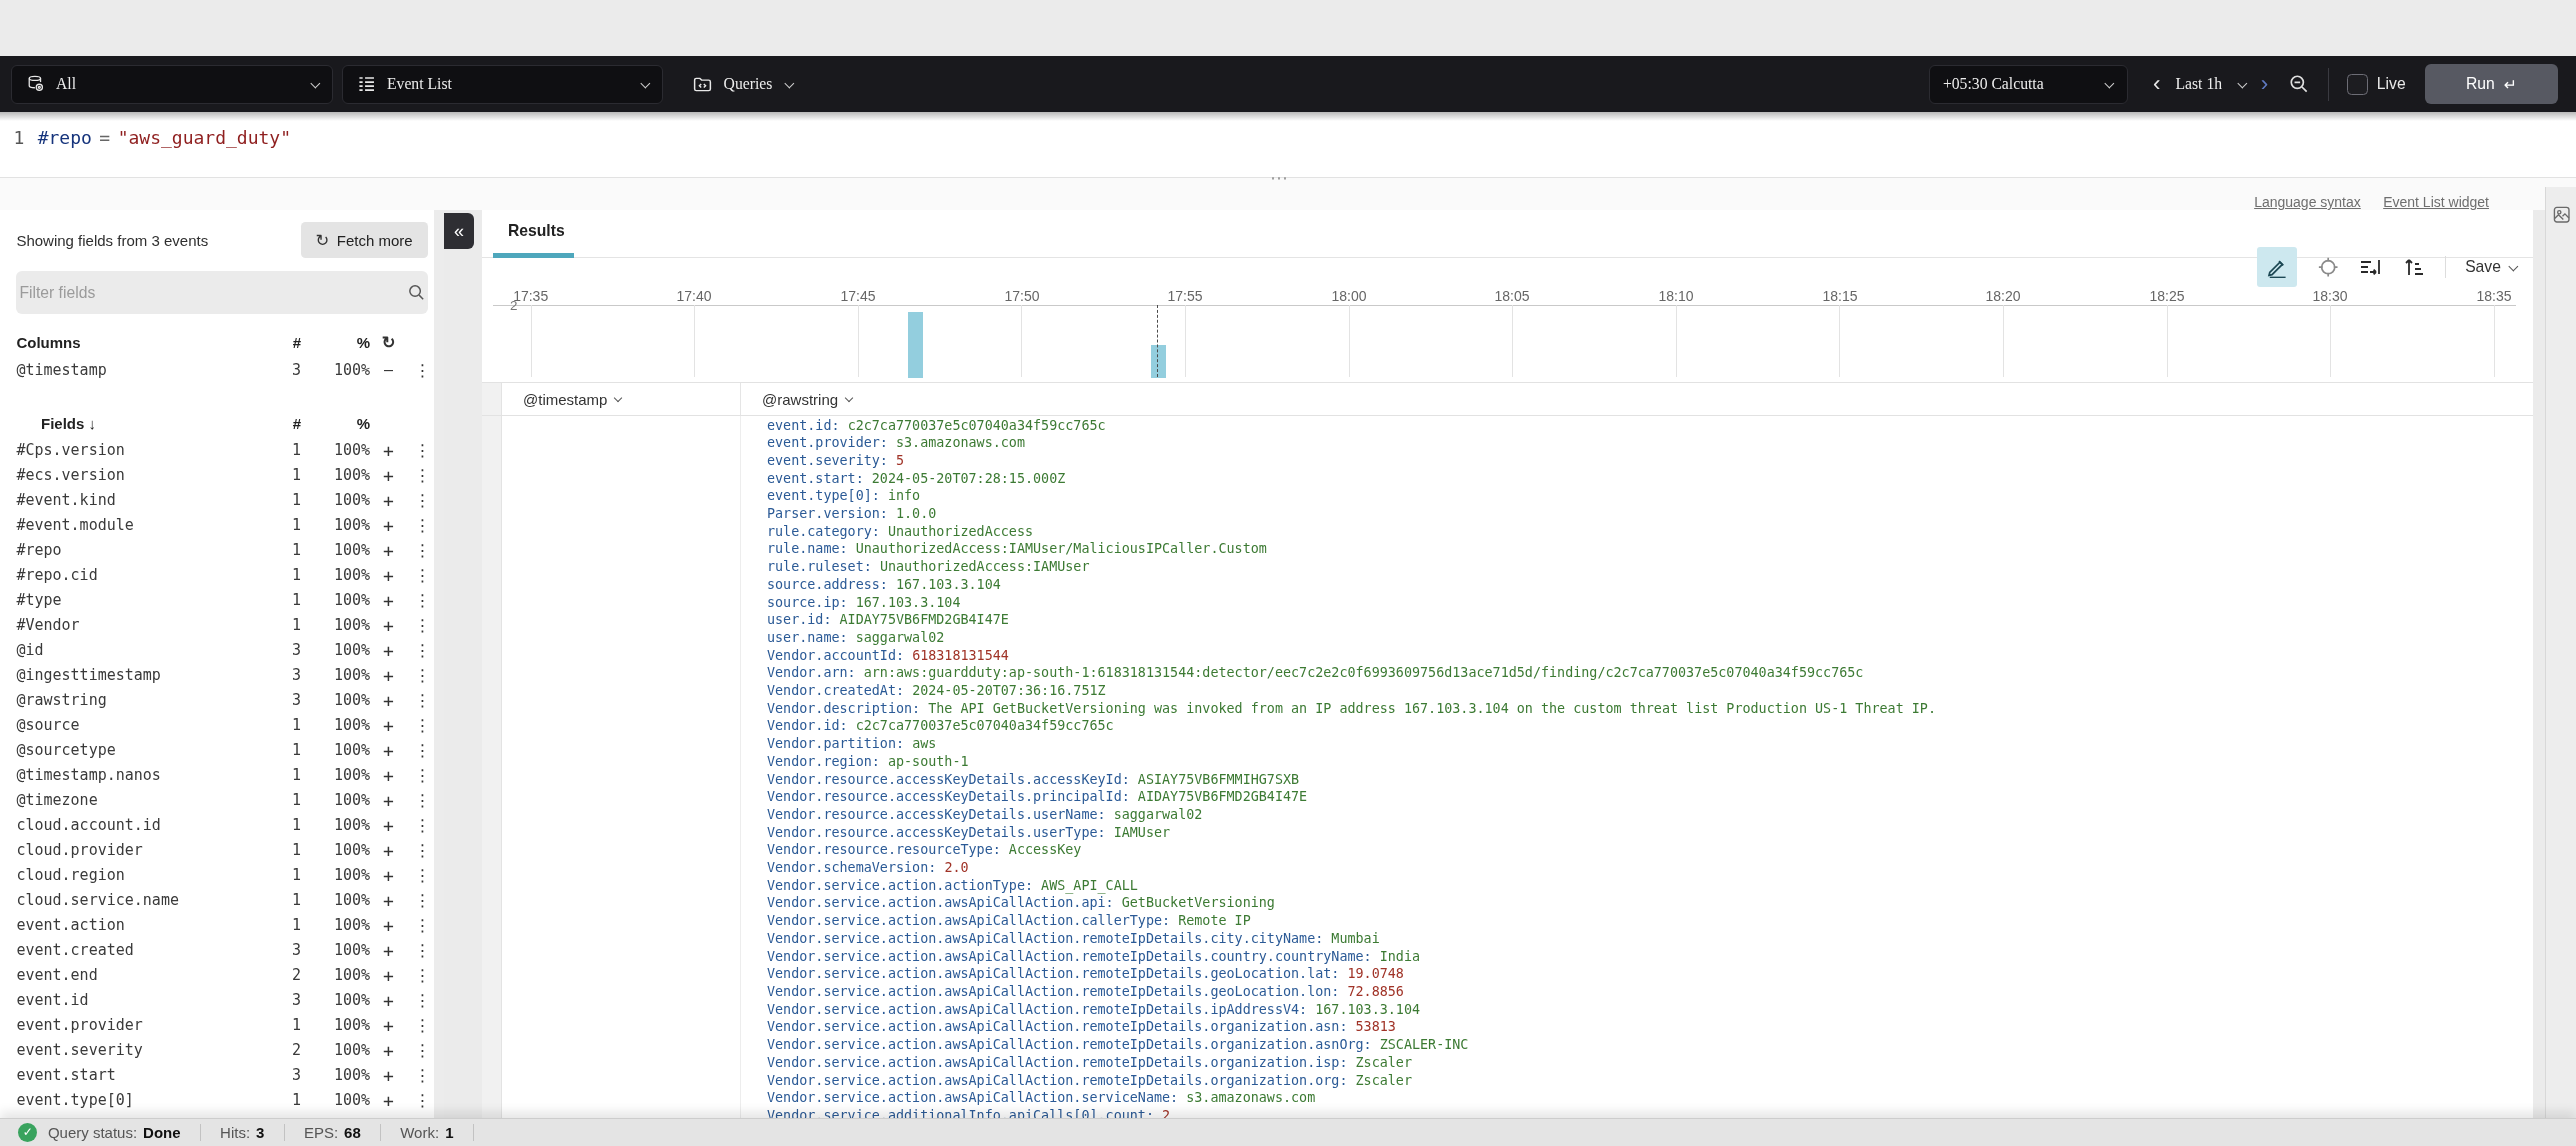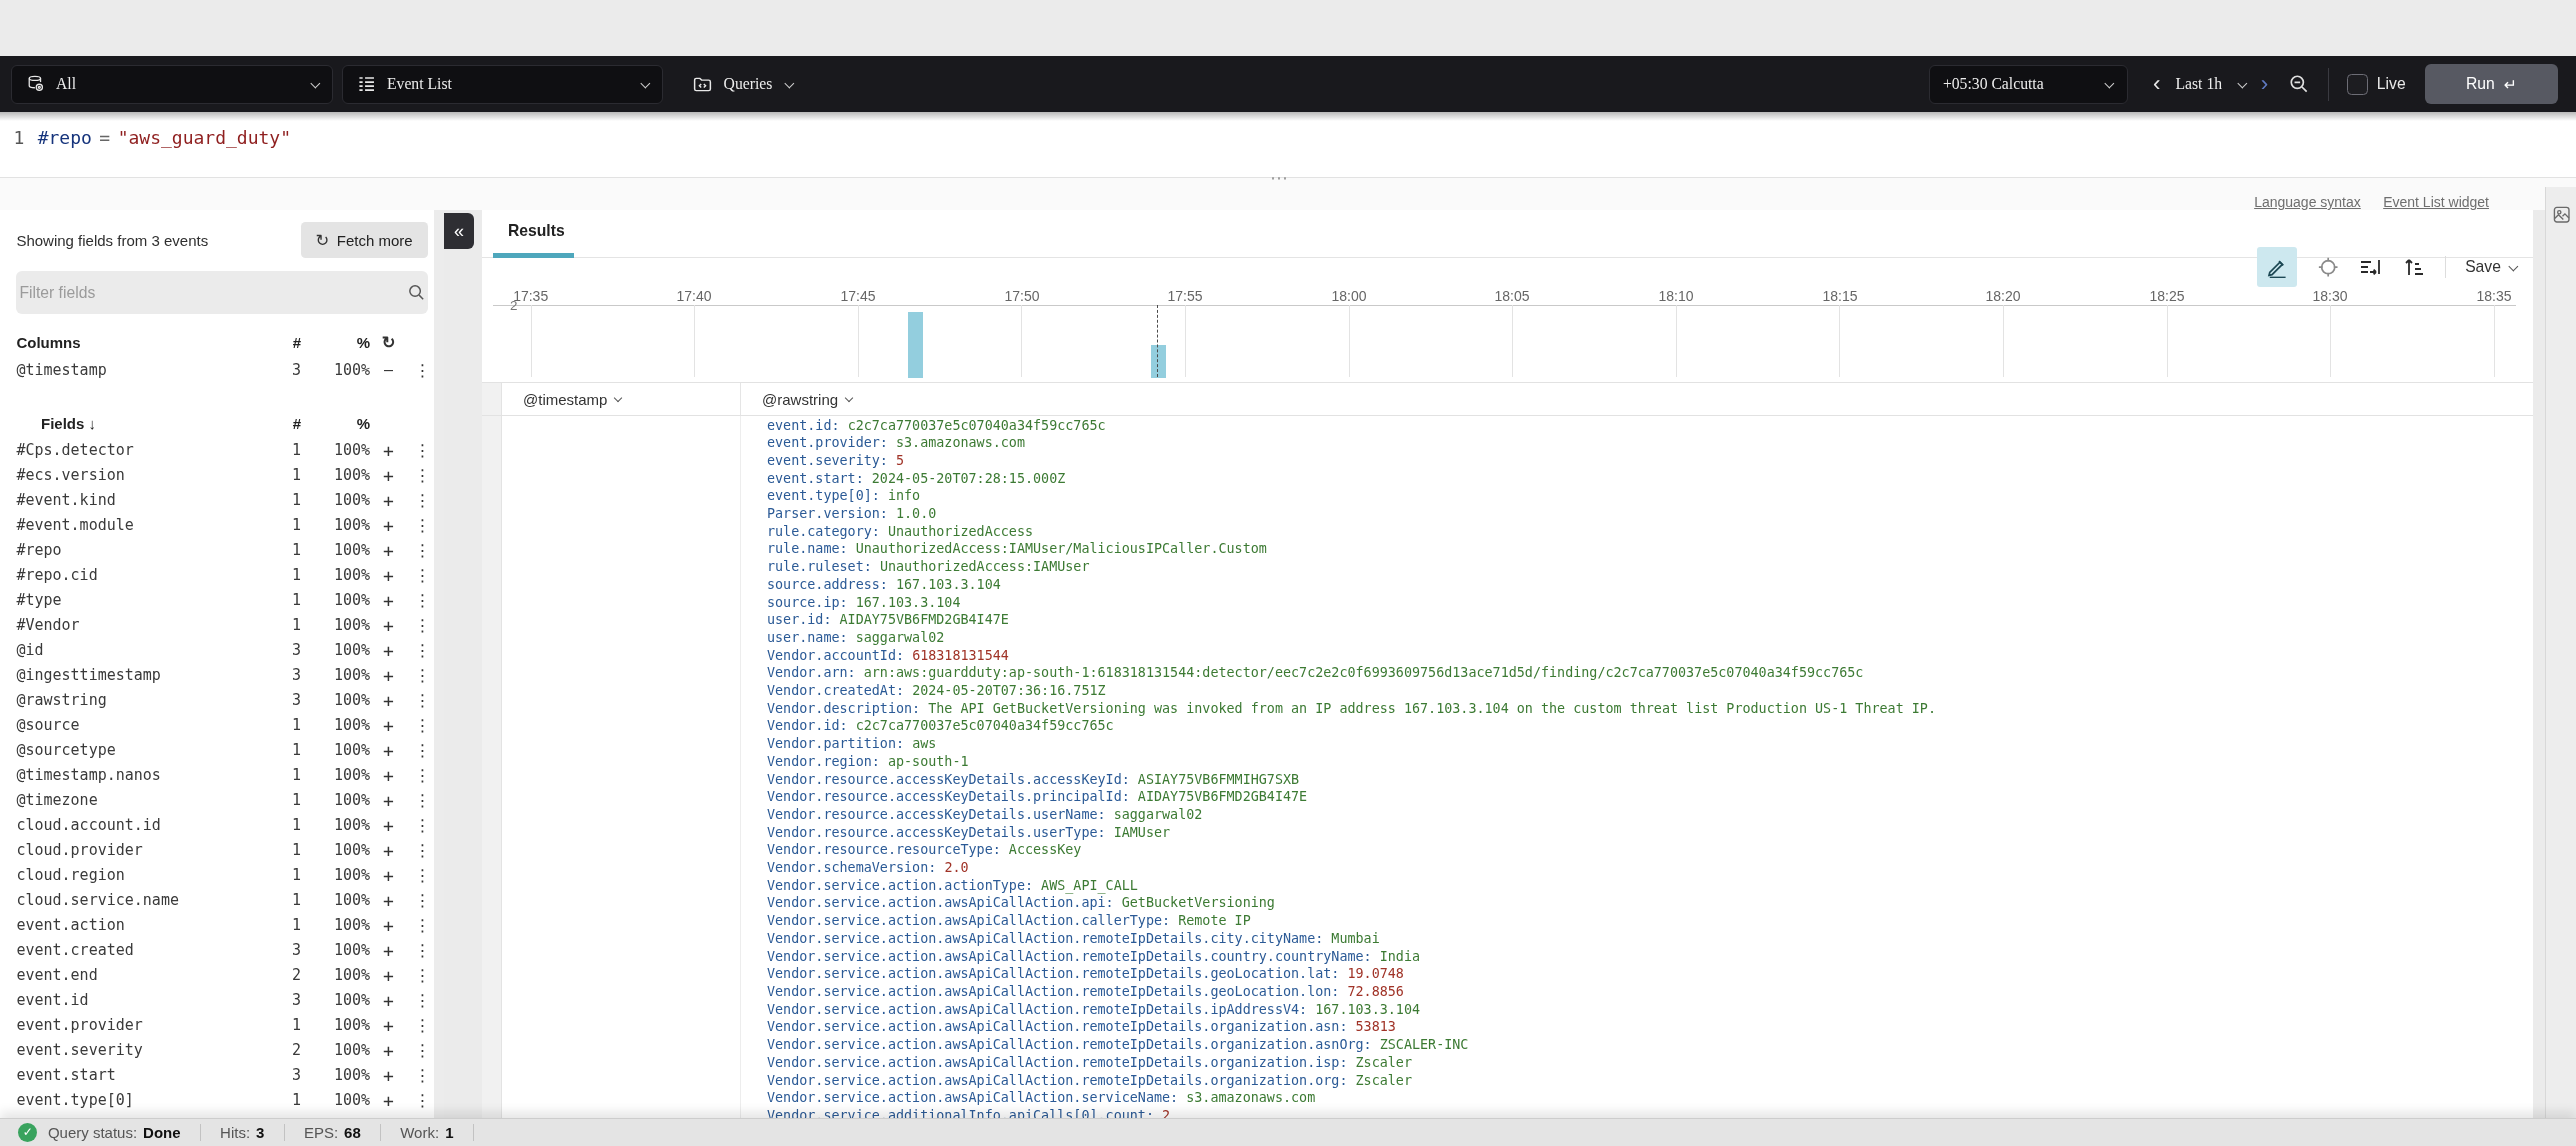--- a/index.html
+++ b/index.html
@@ -240,7 +240,7 @@
     </div>
     <div>
         <div class="prow data">
-          <span>#Cps.detector</span>
+          <span>#Cps.version</span>
           <span class="c2">1</span>
           <span class="c3">100%</span>
           <span class="icon-cell">+</span>

